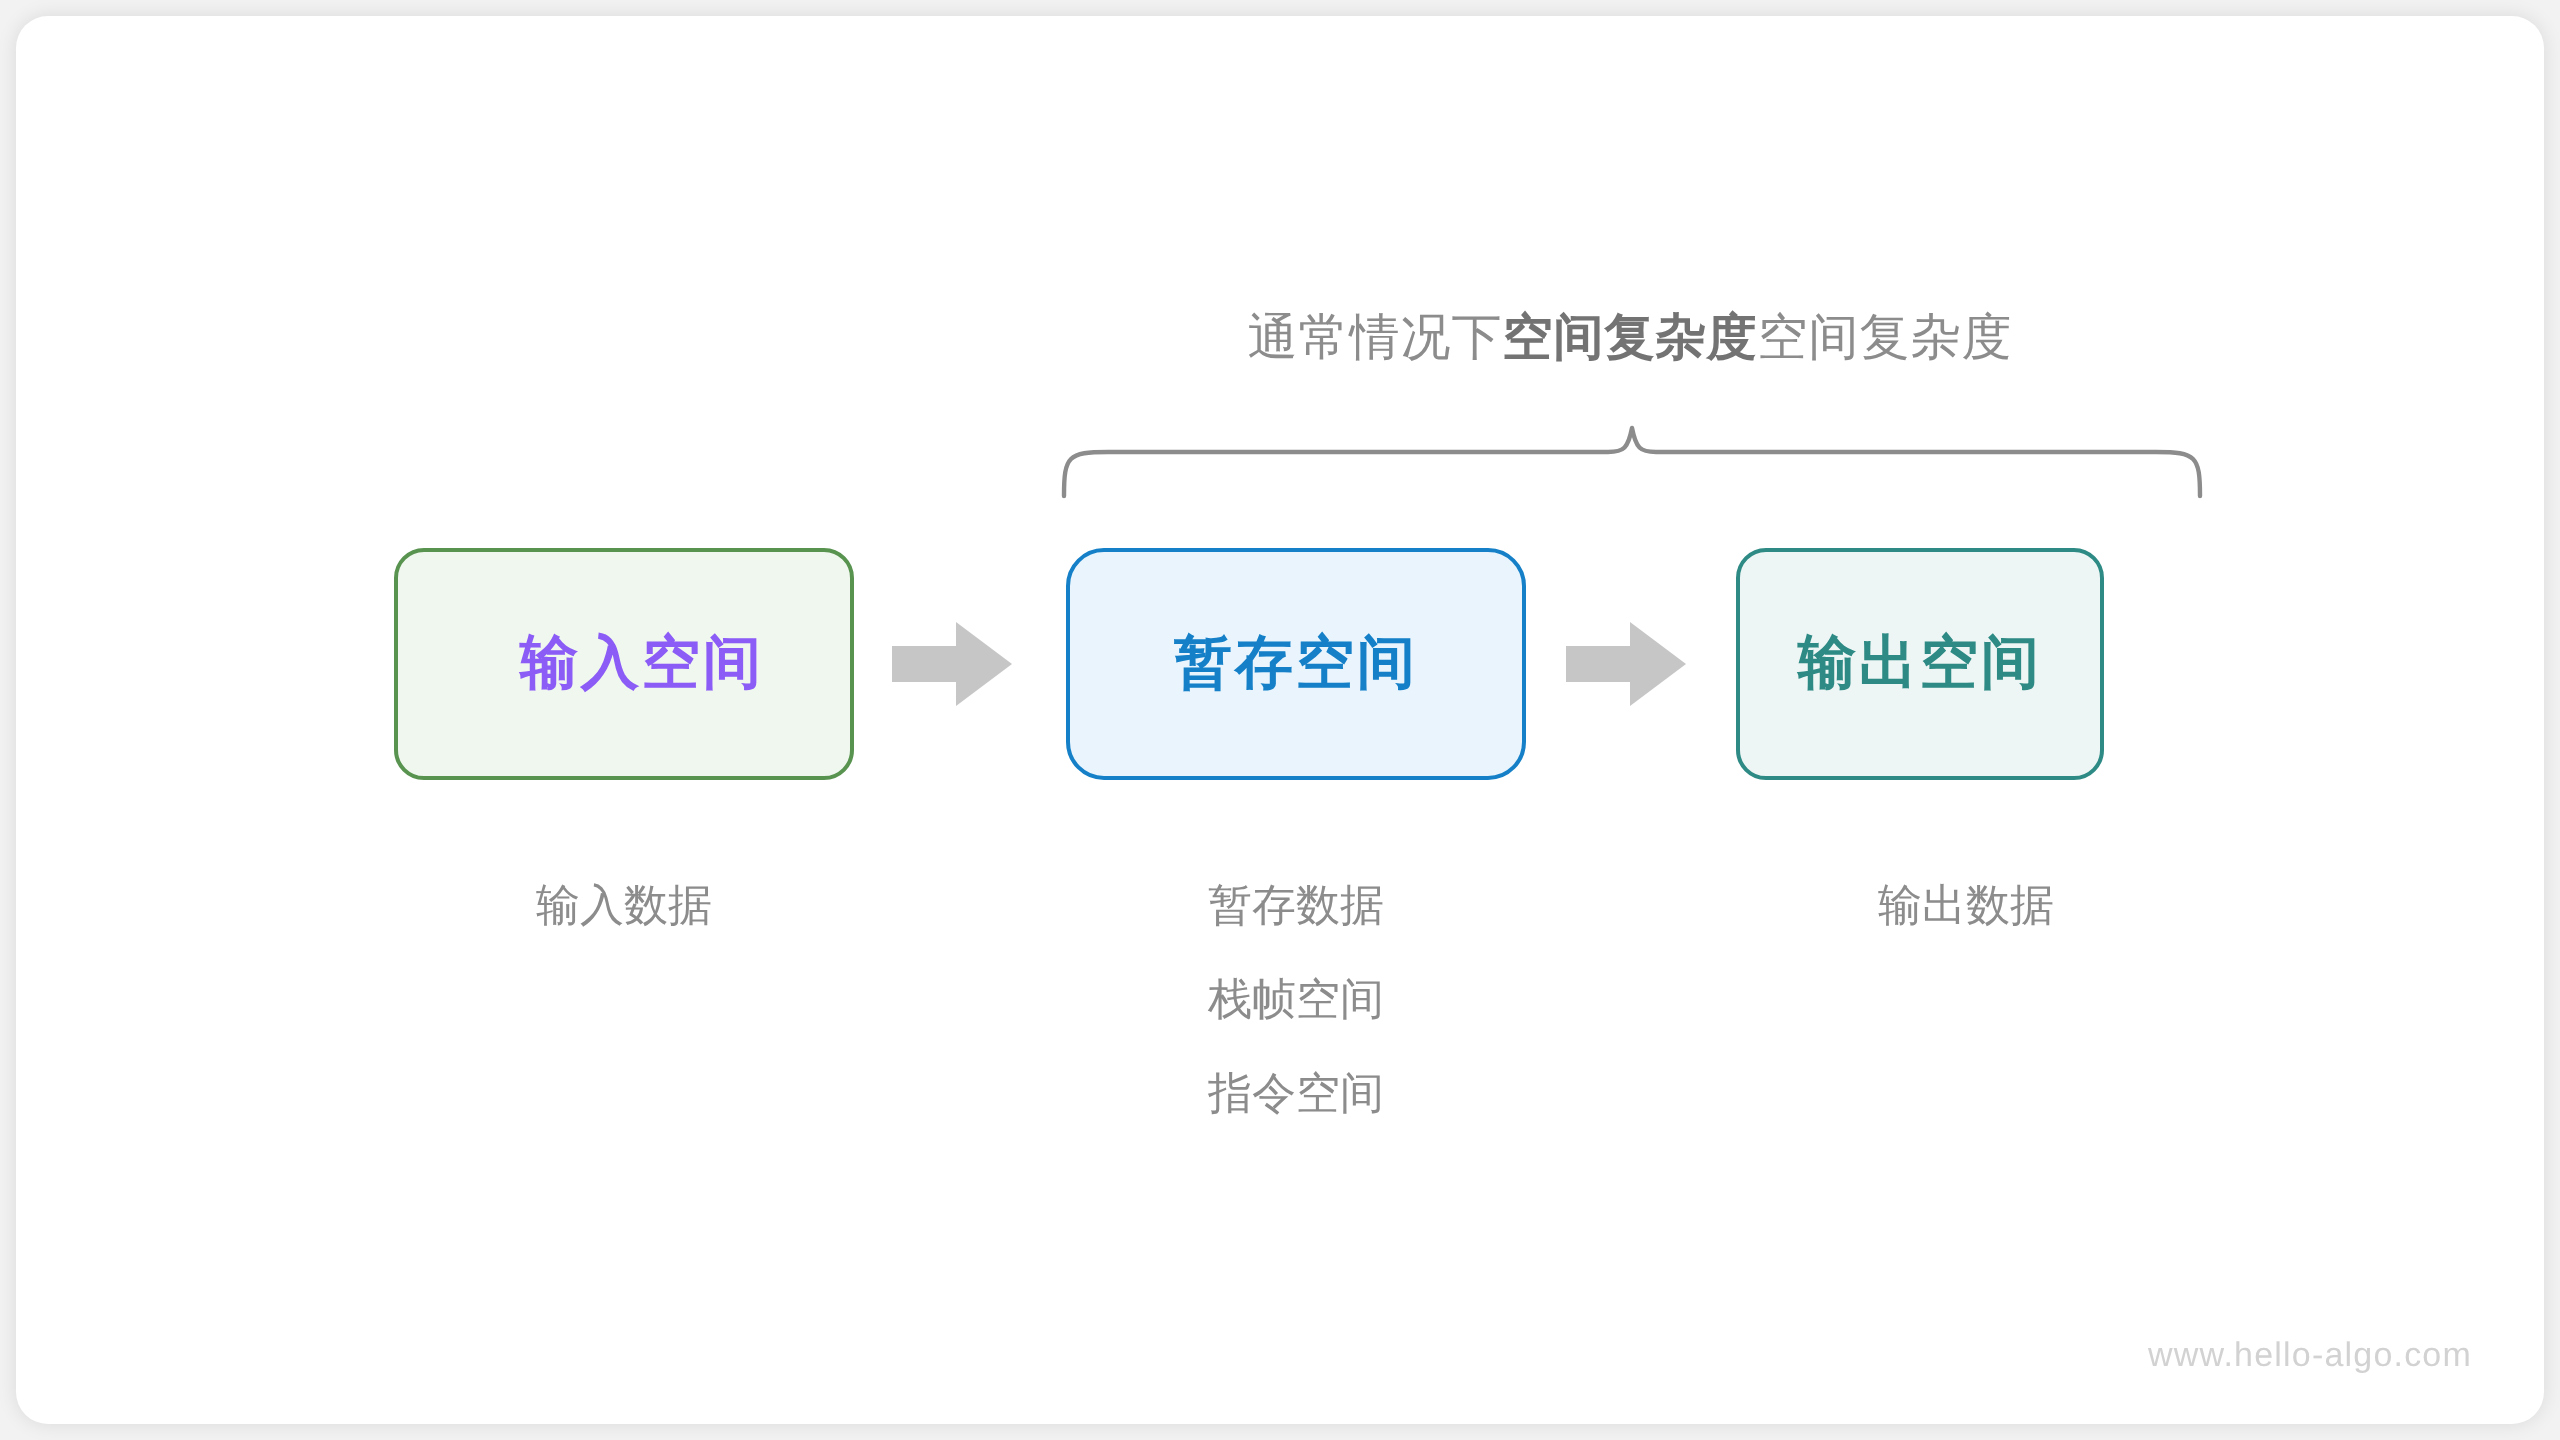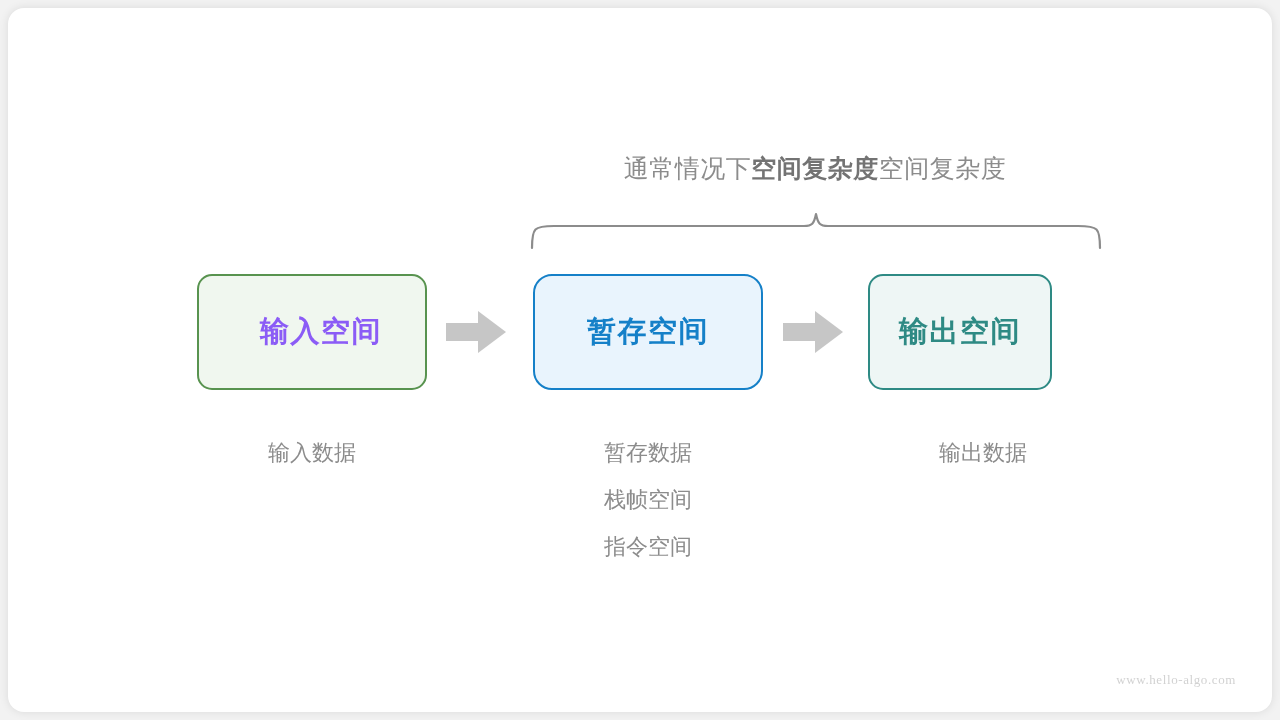--- a/index.html
+++ b/index.html
@@ -135,8 +135,8 @@
     position: absolute;
     right: 36px;
     bottom: 24px;
-    font-family: Liberation Serif, serif;
-    font-size: 13px;
+    font-family: Liberation Sans, sans-serif;
+    font-size: 17px;
     color: #d2d2d2;
     letter-spacing: 0.6px;
   }

